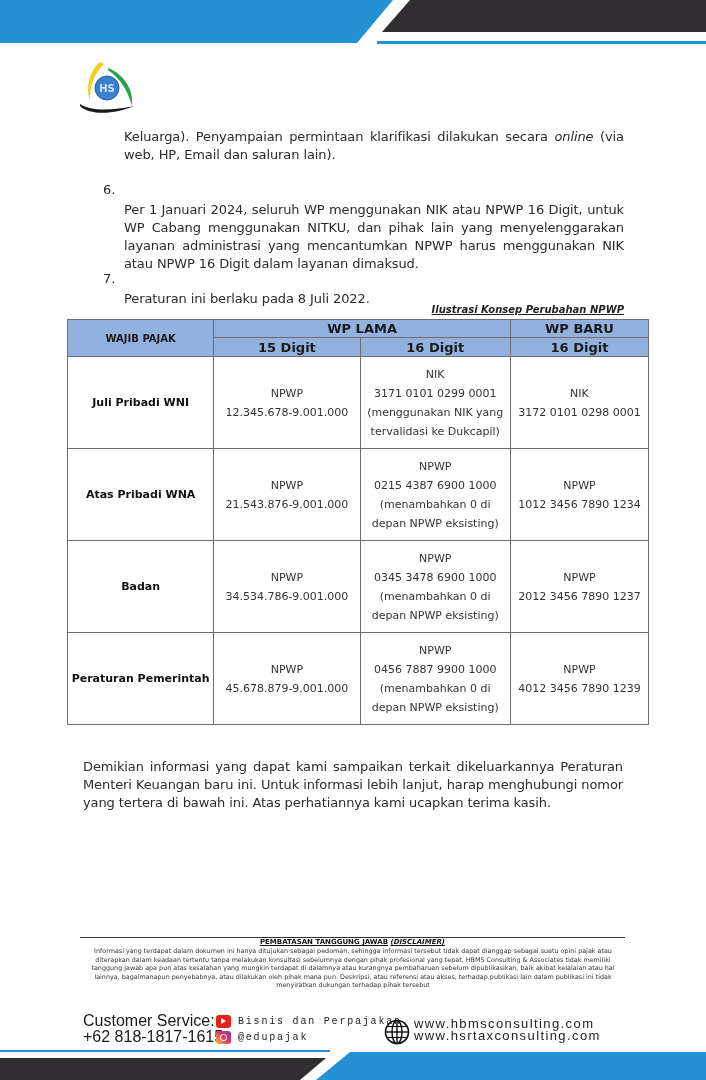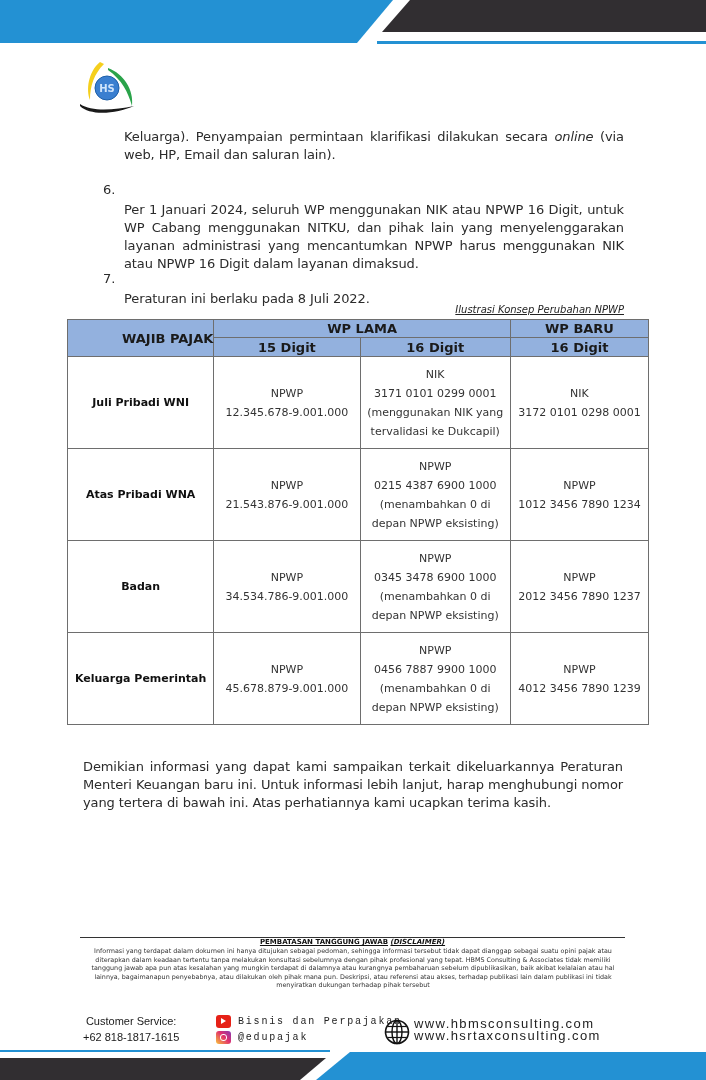--- a/index.html
+++ b/index.html
@@ -31,7 +31,7 @@
   .li6 { top: 181px; }
   .li7 { top: 270px; }
 
-  .caption { right: 82px; top: 304px; font-size: 10px; font-weight: normal; font-style: italic; text-decoration: underline; color: #222; text-align: center; }
+  .caption { right: 82px; top: 304px; font-size: 10px; font-weight: bold; font-style: italic; text-decoration: underline; color: #222; text-align: center; }
 
   table.npwp { position: absolute; left: 67px; top: 319px; width: 582px; border-collapse: collapse; font-size: 11px; }
   table.npwp th, table.npwp td { border: 1px solid #6e6e6e; text-align: center; padding: 0; }

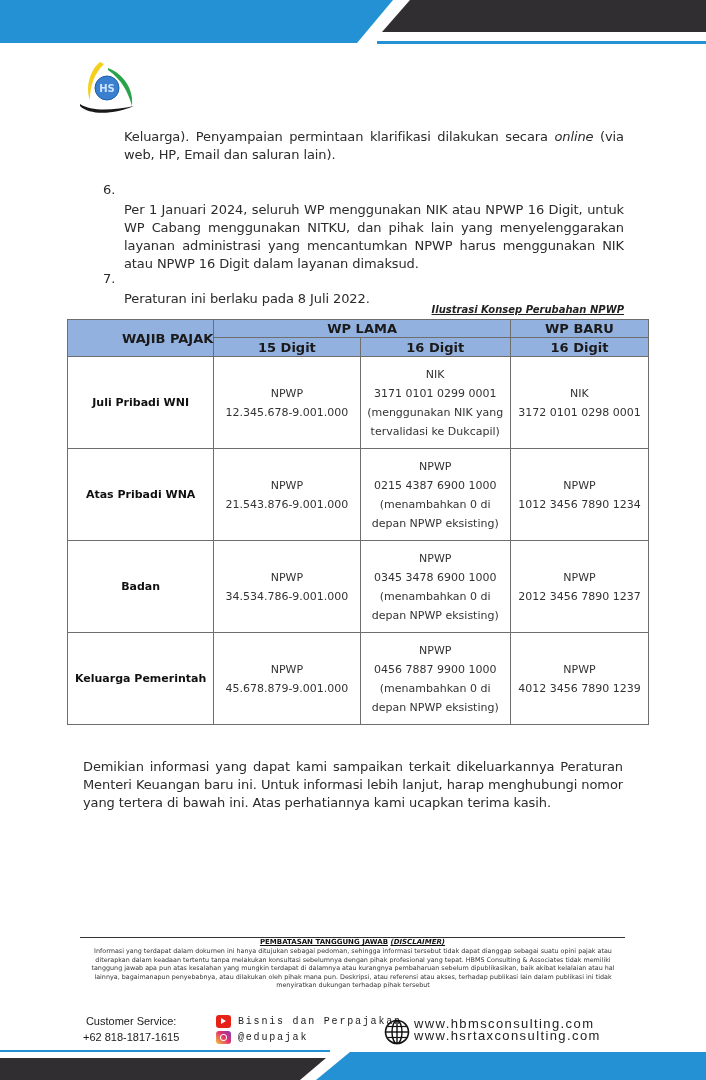--- a/index.html
+++ b/index.html
@@ -38,7 +38,7 @@
   table.npwp th { background: #93b1de; color: #1a1a1a; font-weight: bold; font-size: 13px; }
   table.npwp th.h1 { height: 17px; }
   table.npwp th.h2 { height: 18px; }
-  table.npwp th.wp { font-size: 13px; text-align: right; }
+  table.npwp th.wp { font-size: 10px; }
   table.npwp td { height: 91px; line-height: 19px; color: #333; }
   table.npwp td.cat { font-weight: bold; color: #111; font-size: 11px; }
   .c1 { width: 146px; } .c2 { width: 146px; } .c3 { width: 150px; } .c4 { width: 138px; }

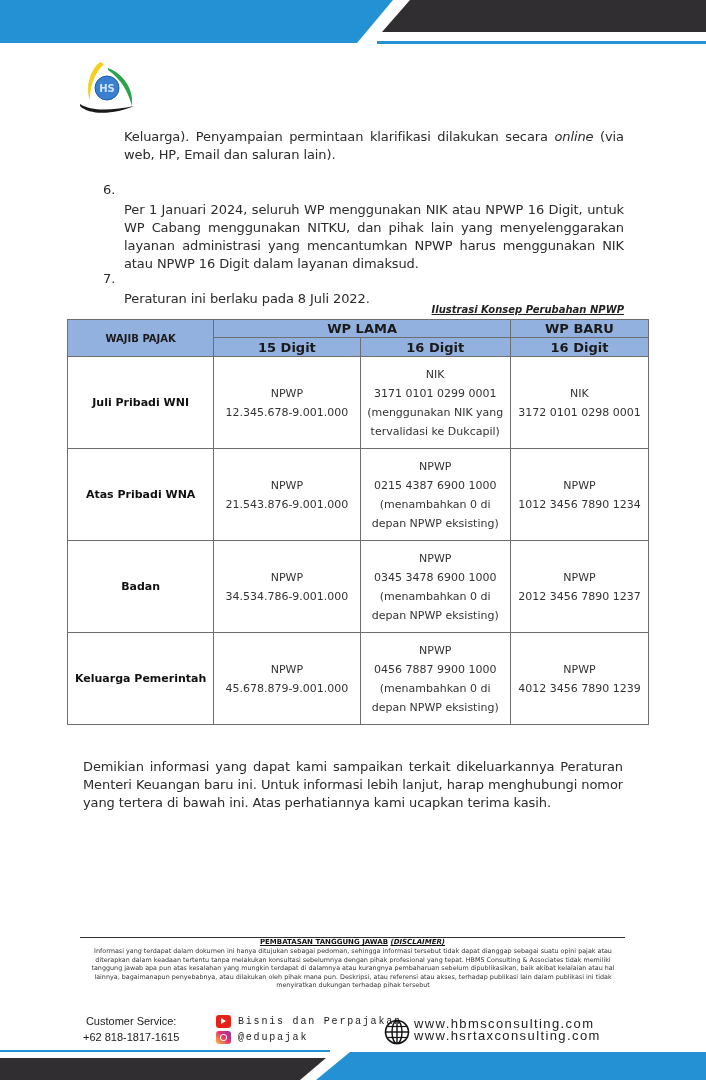--- a/index.html
+++ b/index.html
@@ -158,7 +158,7 @@
         </td>
       </tr>
       <tr>
-        <td class="cat">Keluarga Pemerintah</td>
+        <td class="cat">Peraturan Pemerintah</td>
         <td>
           <div>NPWP</div>
           <div>45.678.879-9.001.000</div>

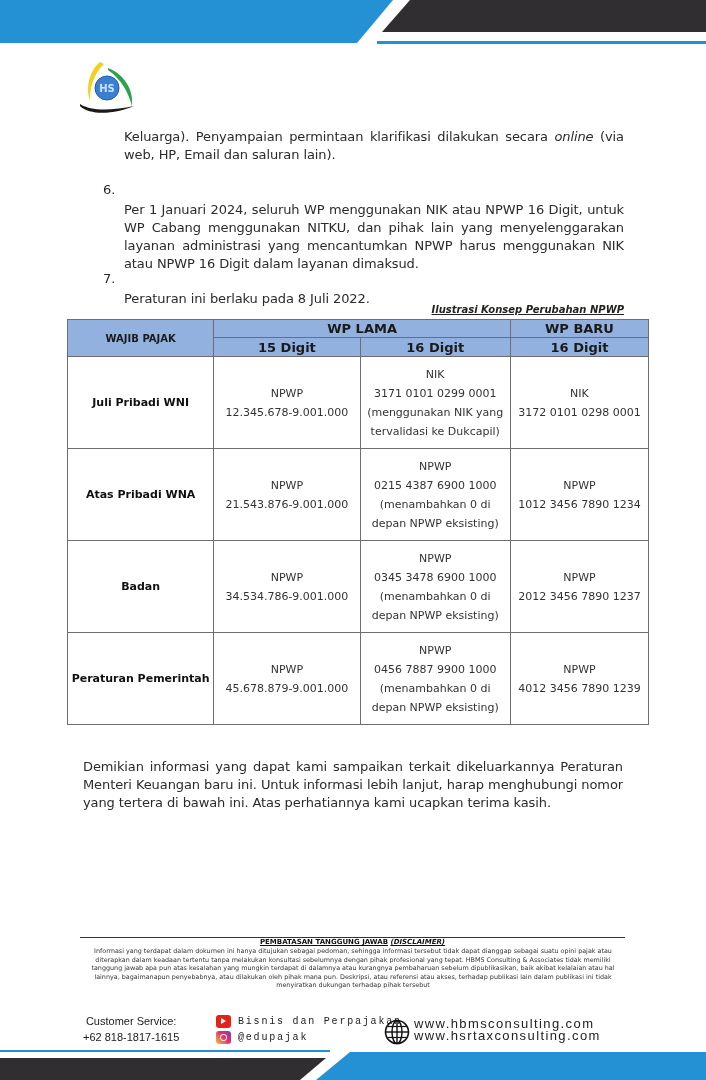--- a/index.html
+++ b/index.html
@@ -51,7 +51,7 @@
   .disc-title .u { text-decoration: underline; }
   .disc-body { left: 84px; top: 947px; width: 538px; text-align: center; font-size: 6.4px; line-height: 8.6px; color: #333; }
 
-  .cs { left: 83px; top: 1013px; font-family: "Liberation Sans", sans-serif; font-size: 11px; line-height: 16px; color: #1a1a1a; text-align: center; }
+  .cs { left: 83px; top: 1013px; font-family: "Liberation Sans", sans-serif; font-size: 16px; line-height: 16px; color: #1a1a1a; }
   .social { left: 216px; top: 1013px; }
   .srow { display: flex; align-items: center; height: 16px; }
   .srow .ic { width: 15px; height: 13px; border-radius: 3px; margin-right: 7px; display: flex; align-items: center; justify-content: center; }

